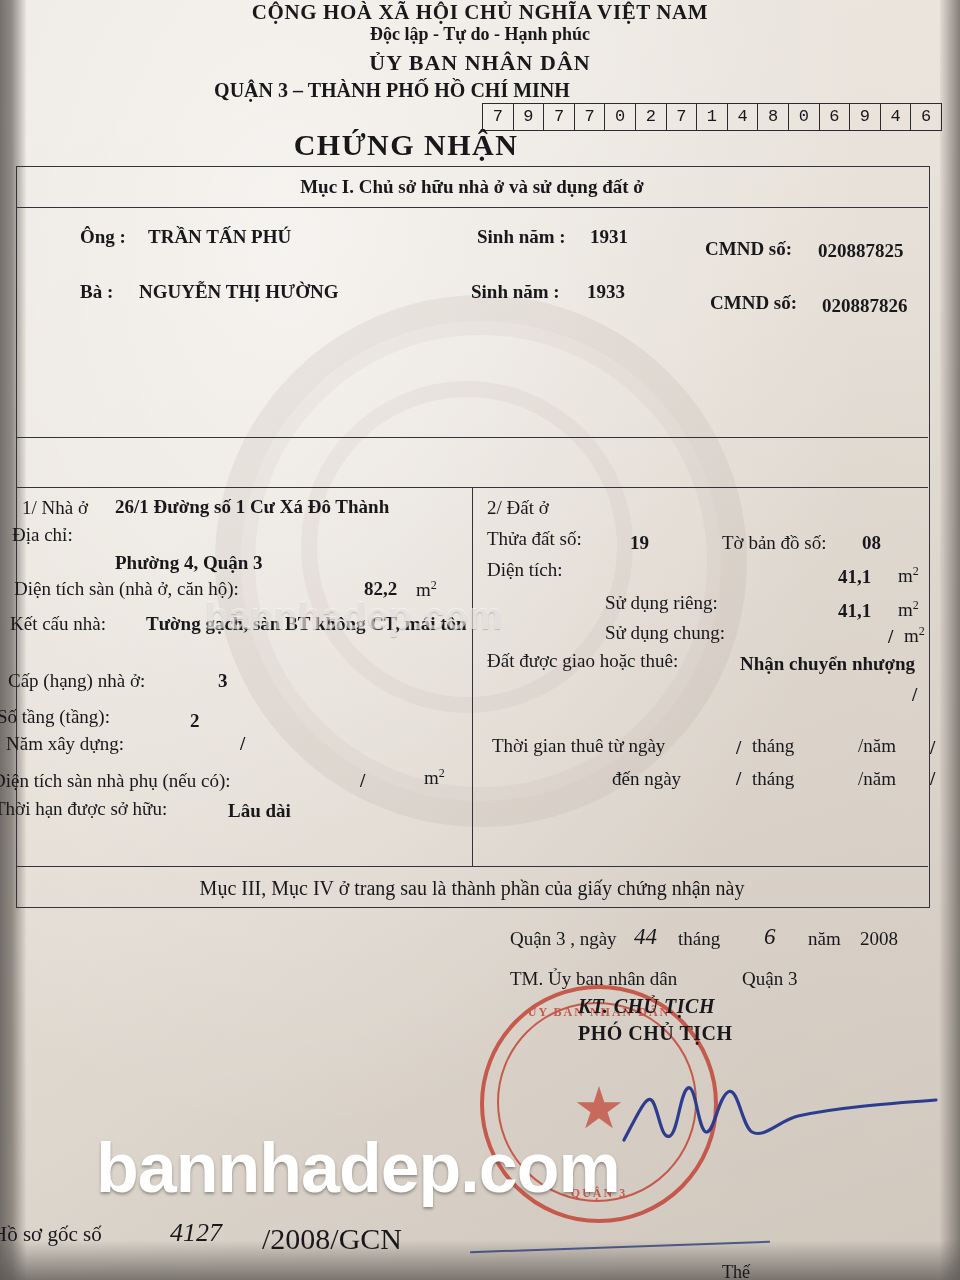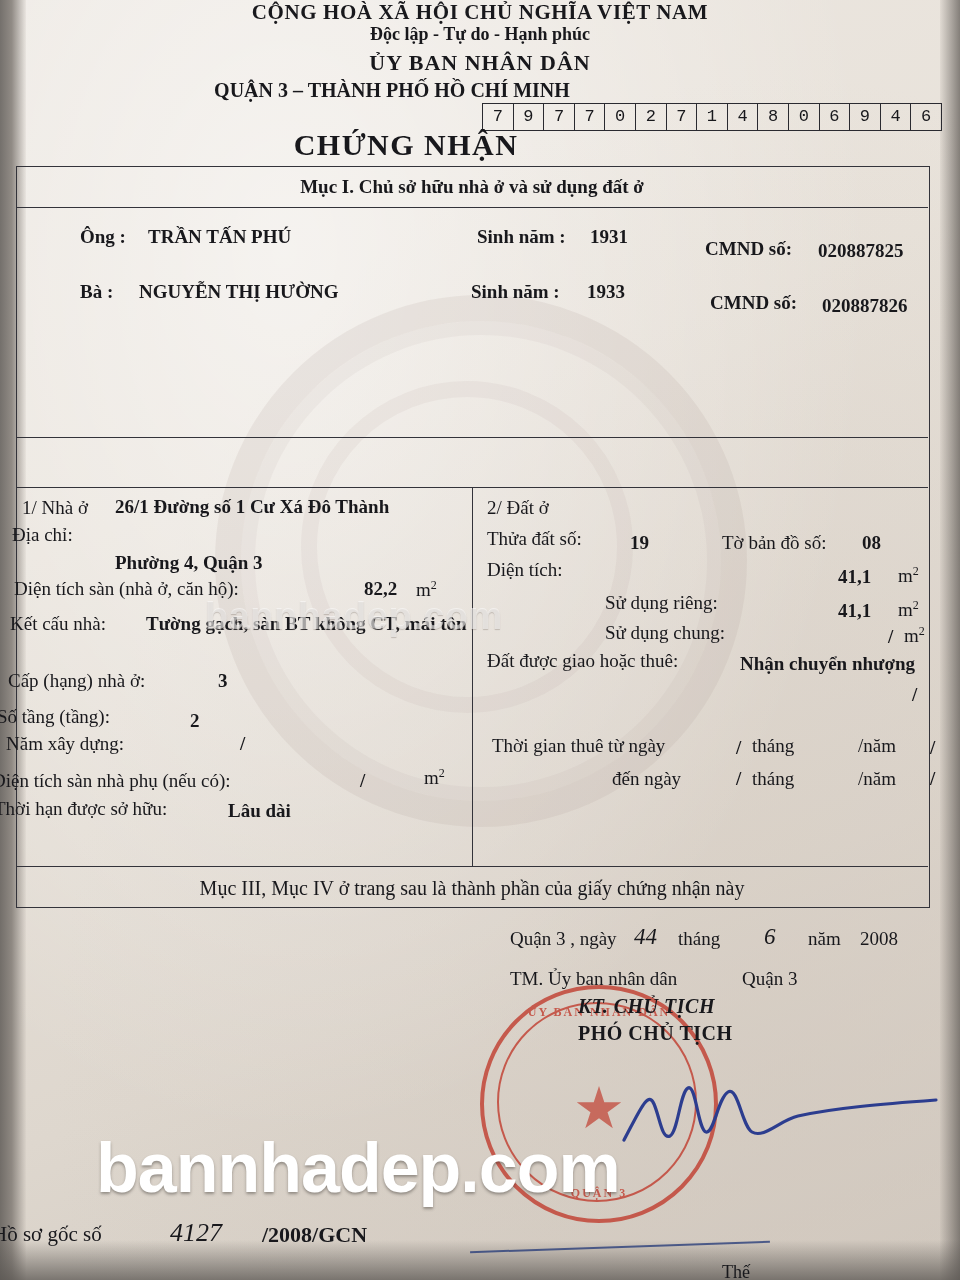--- a/index.html
+++ b/index.html
@@ -214,7 +214,7 @@
   }
   .hs-rest {
     position: absolute; left: 262px; top: 1222px;
-    font-size: 22px; font-weight: bold;
+    font-size: 30px; font-weight: normal;
   }
   .bottom-rule {
     position: absolute; left: 470px; top: 1246px;

